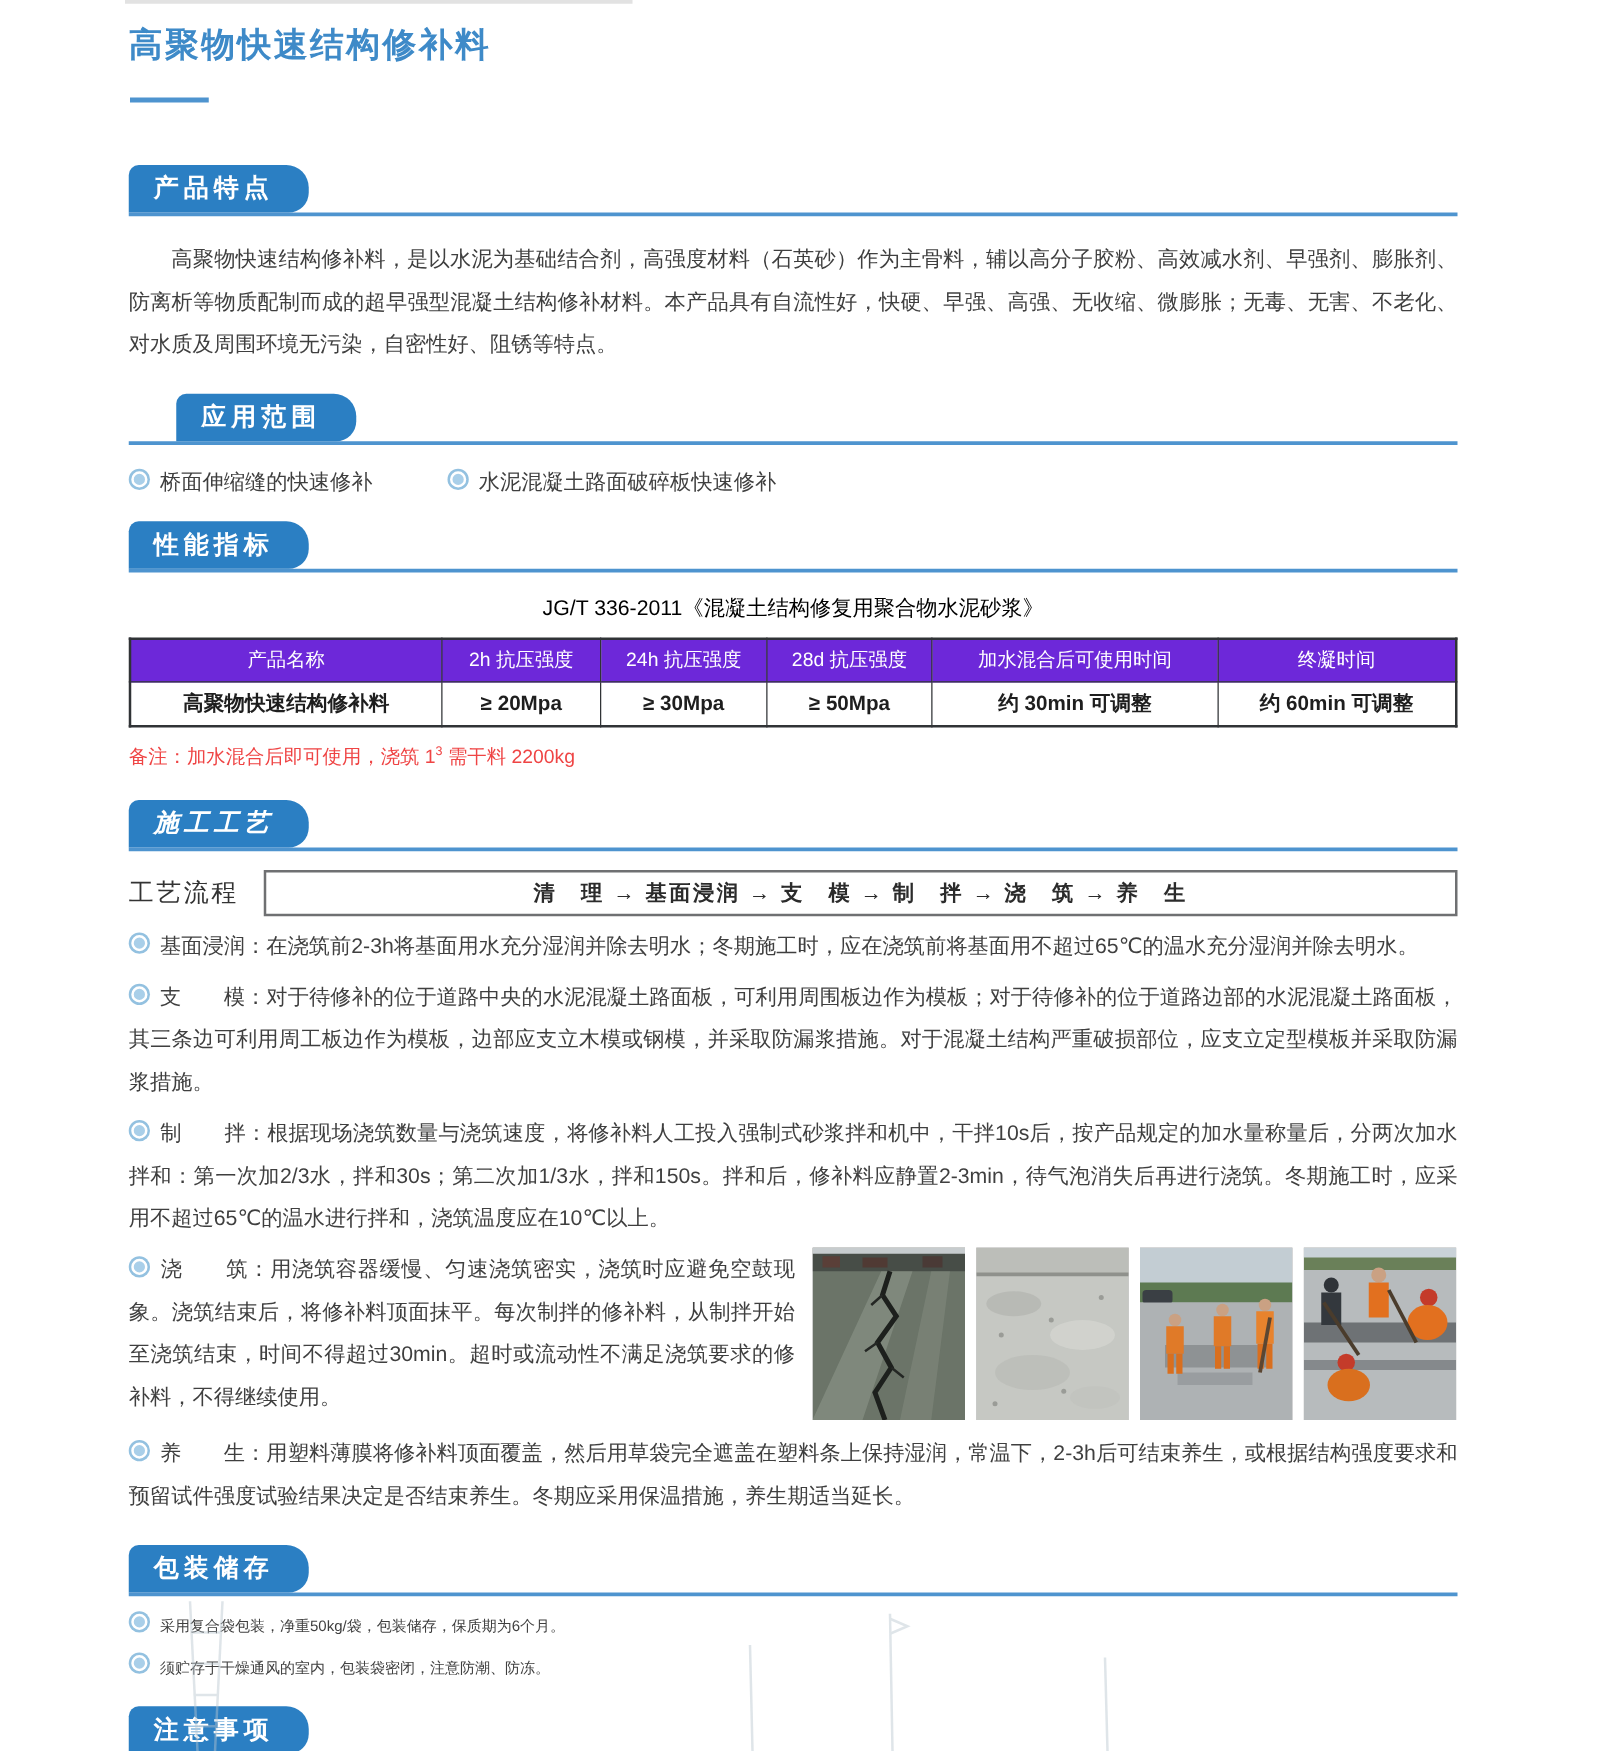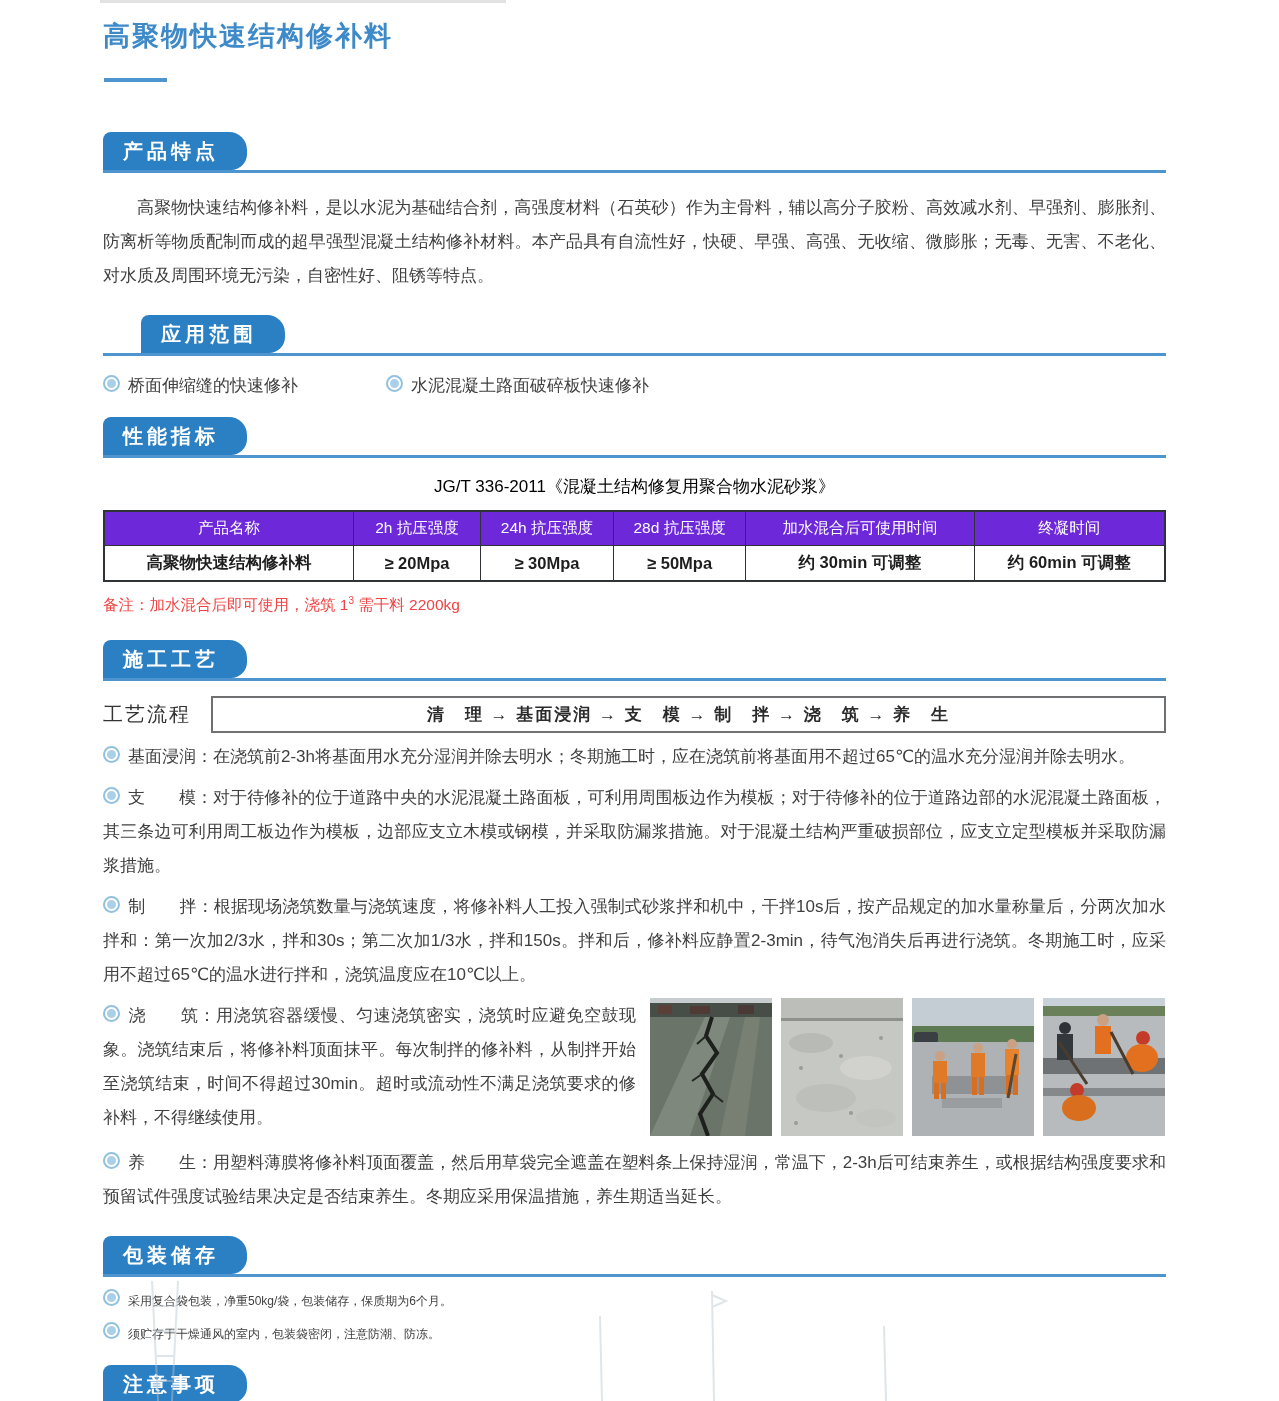--- a/index.html
+++ b/index.html
@@ -21,7 +21,7 @@
   .bullet{display:inline-block;width:9px;height:9px;border-radius:50%;background:#a9cfe9;
           border:2px solid #fff;box-shadow:0 0 0 2px #93c1e0;margin:0 10px 0 2px;vertical-align:1px;}
 
-  .apps-row{display:flex;gap:88px;margin:18px 0 0 0;font-size:17px;}
+  .apps-row{display:flex;gap:60px;margin:18px 0 0 0;font-size:17px;}
   .apps-row .app-item{white-space:nowrap;}
 
   .std-line{text-align:center;font-size:17px;color:#000000;margin:17px 0 12px 0;}

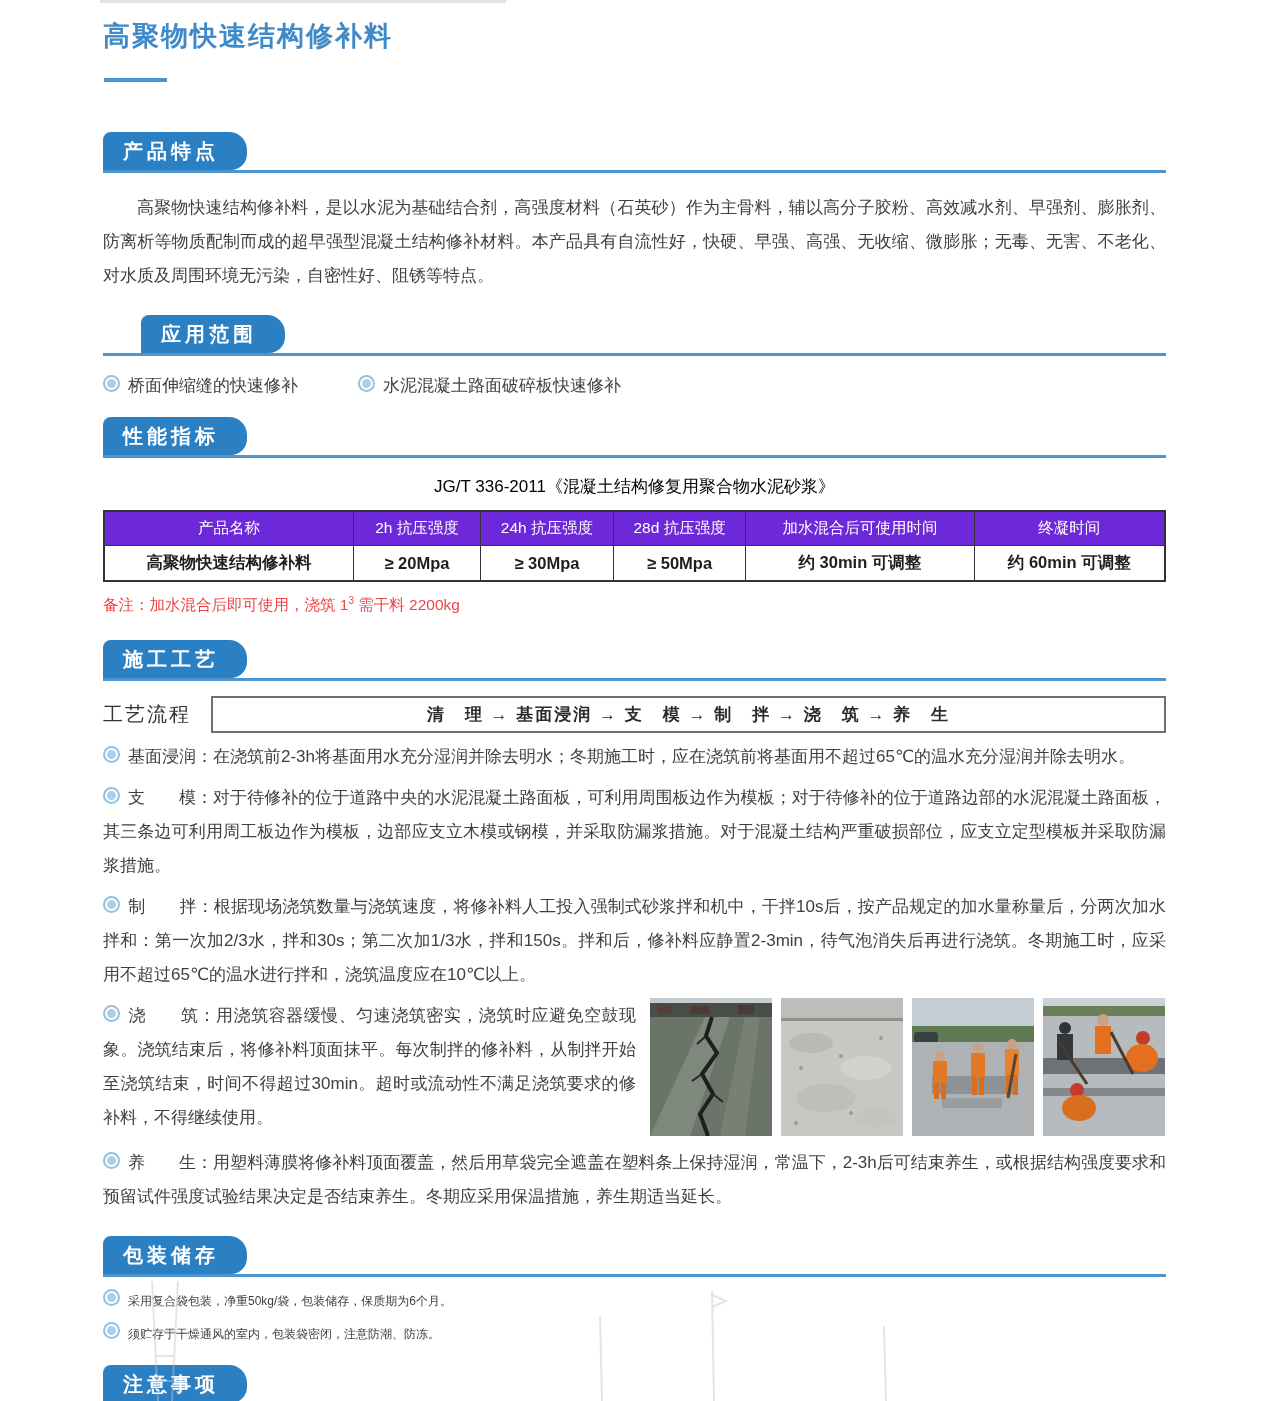--- a/index.html
+++ b/index.html
@@ -33,7 +33,7 @@
   .note-line{font-size:15.5px;color:#ef4444;margin:13px 0 0 0;}
   .note-line sup{font-size:10px;}
 
-  .proc-head{margin-top:24px;}
+  .proc-head{margin-top:24px;font-style:italic;}
   .flow-row{display:flex;align-items:center;gap:20px;margin:15px 0 4px 0;}
   .flow-label{font-size:20px;color:#333;letter-spacing:2px;white-space:nowrap;}
   .flow-box{flex:1;border:2px solid #6f7072;text-align:center;padding:5px 0;

